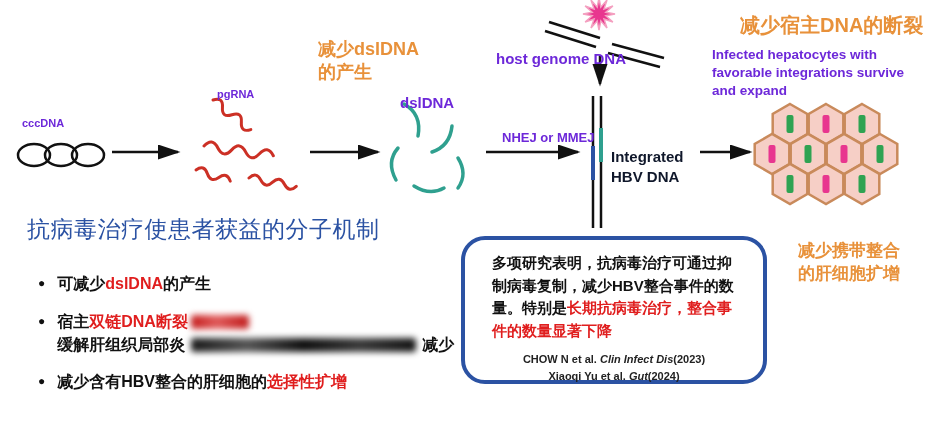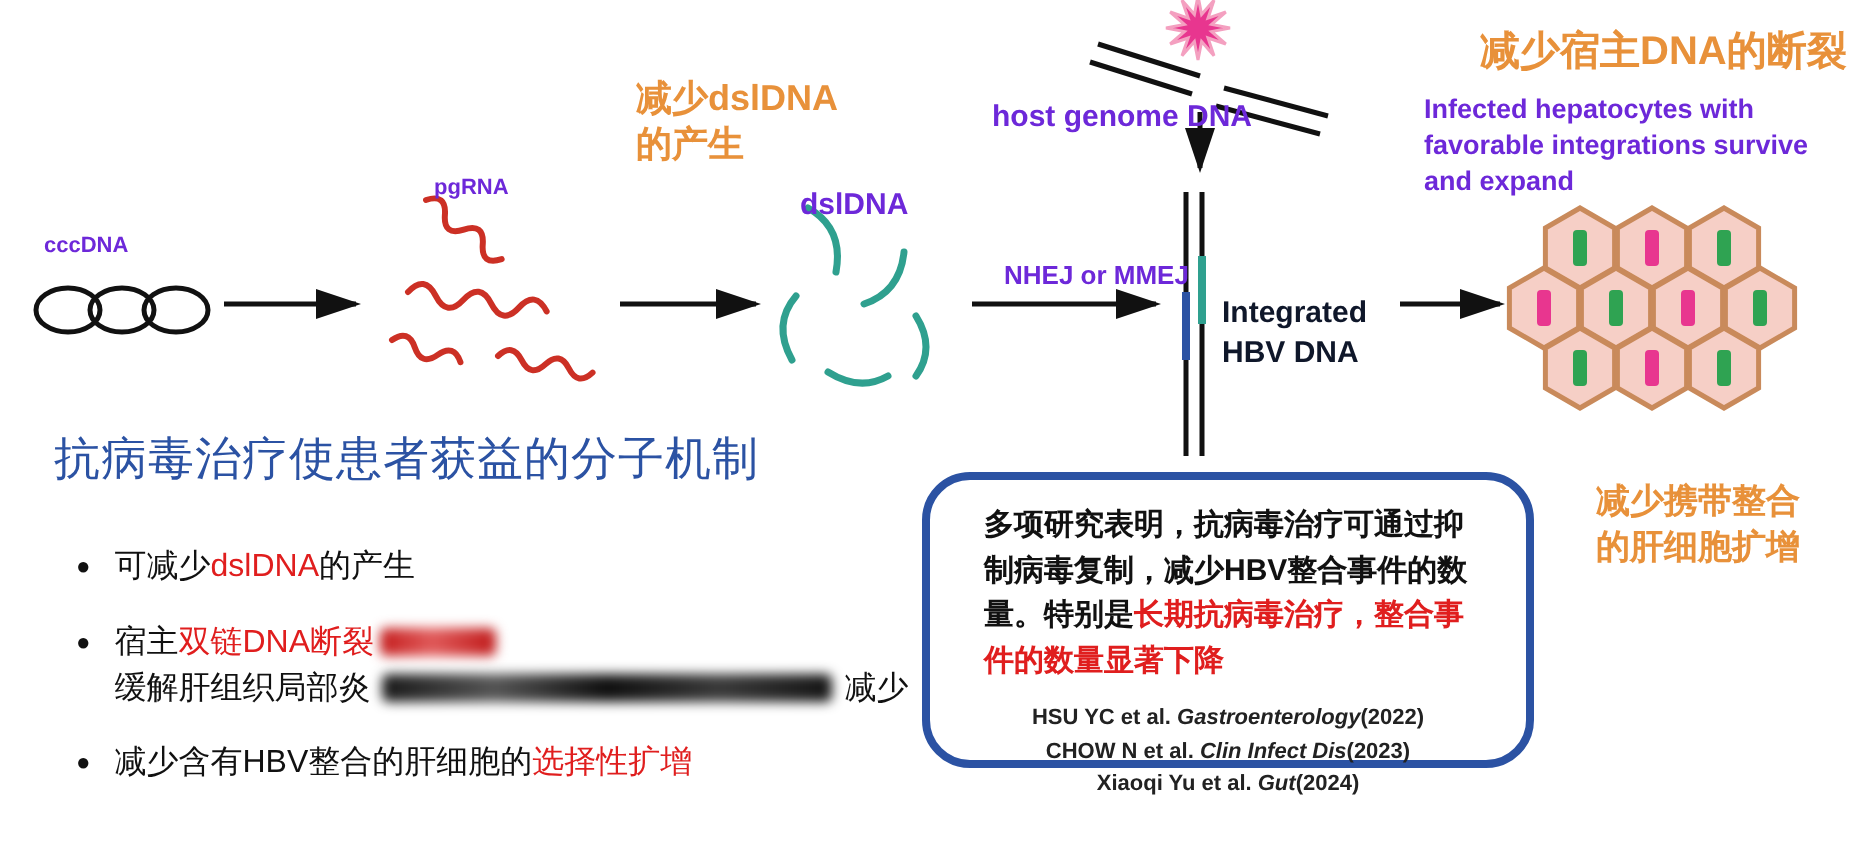--- a/index.html
+++ b/index.html
@@ -14,7 +14,7 @@
   .title{position:absolute;left:27px;top:214px;font-size:23px;font-weight:normal;color:#2B52A3;letter-spacing:0.5px;}
   .bullet{position:absolute;left:38px;display:flex;align-items:flex-start;}
   .mark{font-size:12px;margin-right:12px;position:relative;top:4px;color:#111;}
-  .btxt{font-weight:normal;font-size:16px;line-height:23px;color:#111;}
+  .btxt{font-weight:bold;font-size:16px;line-height:23px;color:#111;}
   .smear-dark{display:inline-block;width:225px;height:14px;margin:0 6px -2px 6px;border-radius:3px;
               background:linear-gradient(90deg,#1a1a1a,#555 25%,#101010 50%,#3a3a3a 75%,#151515);
               filter:blur(3px);}

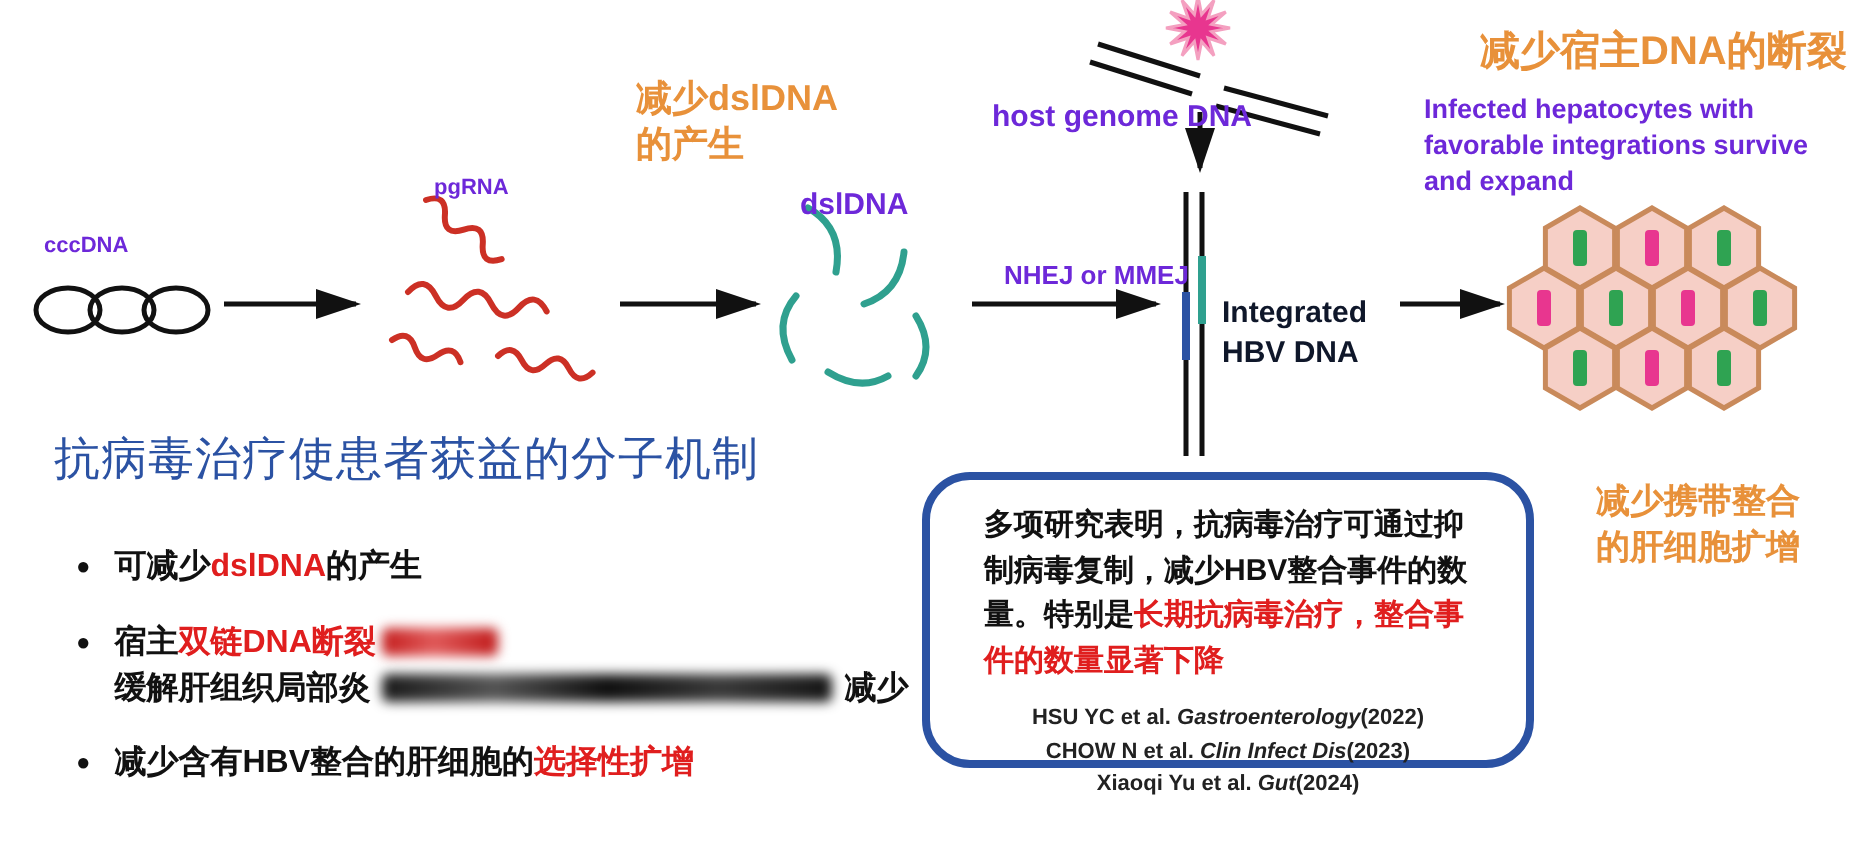--- a/index.html
+++ b/index.html
@@ -149,7 +149,6 @@
   <div class="evidence-box">
     <div class="evidence-text"><span>多项研究表明，抗病毒治疗可通过抑制病毒复制，减少HBV整合事件的数量。特别是</span><span class="red">长期抗病毒治疗，整合事件的数量显著下降</span></div>
     <div class="citations">
-      <div><span>HSU YC et al. </span><span class="journal">Gastroenterology</span><span>(2022)</span></div>
       <div><span>CHOW N et al. </span><span class="journal">Clin Infect Dis</span><span>(2023)</span></div>
       <div><span>Xiaoqi Yu et al. </span><span class="journal">Gut</span><span>(2024)</span></div>
     </div>

